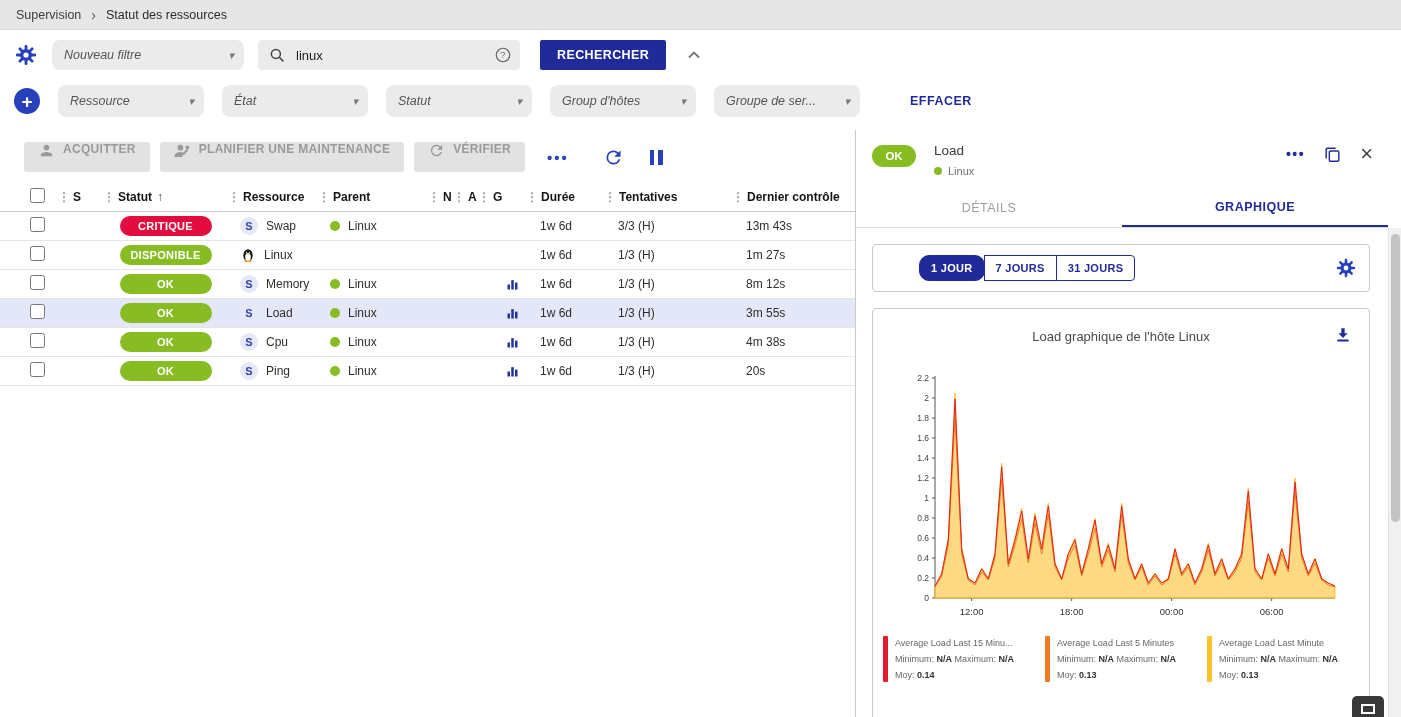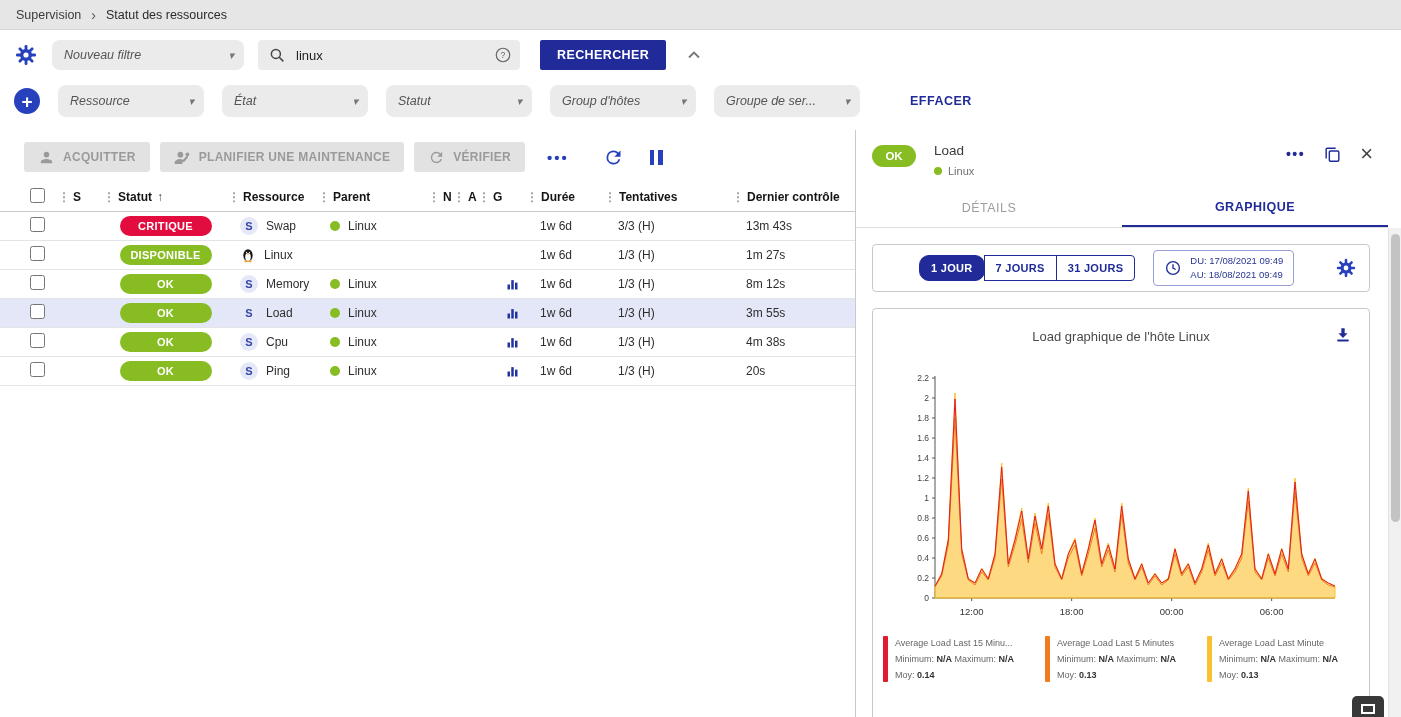--- a/index.html
+++ b/index.html
@@ -43,7 +43,7 @@
   
   .main{position:absolute;top:130px;left:0;width:855px;bottom:0;background:#fff;}
   .toolbar{display:flex;align-items:center;gap:10px;padding:12px 0 8px 24px;}
-  .tb-btn{height:30px;background:#e2e2e2;color:#9a9a9a;border:none;border-radius:3px;display:inline-flex;align-items:center;
+  .tb-btn{height:30px;background:#e2e2e2;color:#9a9a9a;border:none;border-radius:3px;display:inline-flex;align-items:flex-start;
           gap:8px;padding:0 14px;font-size:12px;font-weight:bold;letter-spacing:.3px;font-family:"Liberation Sans",sans-serif;}
   .tb-btn svg{flex:none;}
   .more-dots{color:var(--blue);font-size:15px;font-weight:bold;letter-spacing:2px;margin-left:12px;cursor:pointer;}

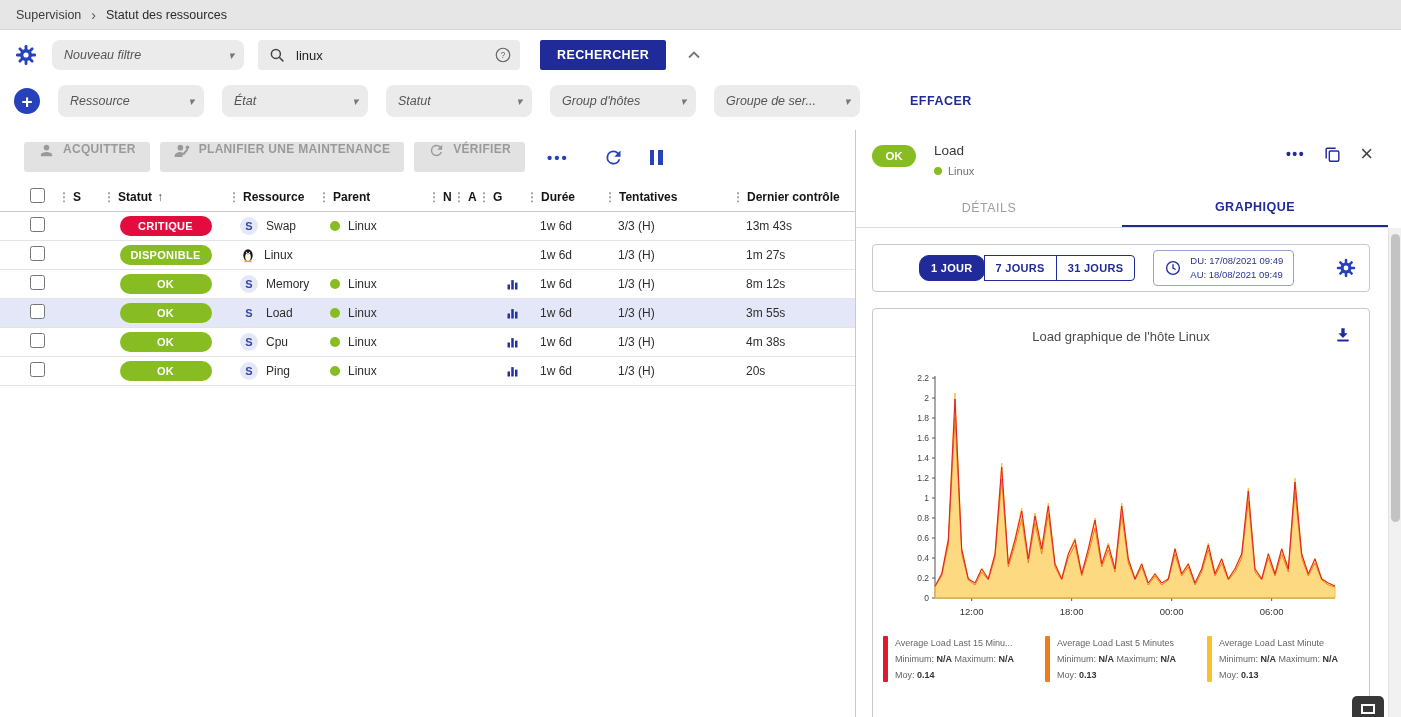--- a/index.html
+++ b/index.html
@@ -473,18 +473,6 @@
         <button class="range-btn active">1 JOUR</button>
         <button class="range-btn">7 JOURS</button>
         <button class="range-btn">31 JOURS</button>
-      </div>
-      <div class="date-box">
-        <span class="clock-ic">
-          <svg width="18" height="18" viewBox="0 0 24 24" fill="none" stroke="currentColor" stroke-width="1.8">
-              <circle cx="12" cy="12" r="8.5"></circle>
-              <path d="M12 7v5l3.5 2"></path>
-            </svg>
-        </span>
-        <div class="lines">
-          <div>DU: 17/08/2021 09:49</div>
-          <div>AU: 18/08/2021 09:49</div>
-        </div>
       </div>
       <svg class="panel-gear" viewBox="0 0 24 24" fill="currentColor">
           <g>

